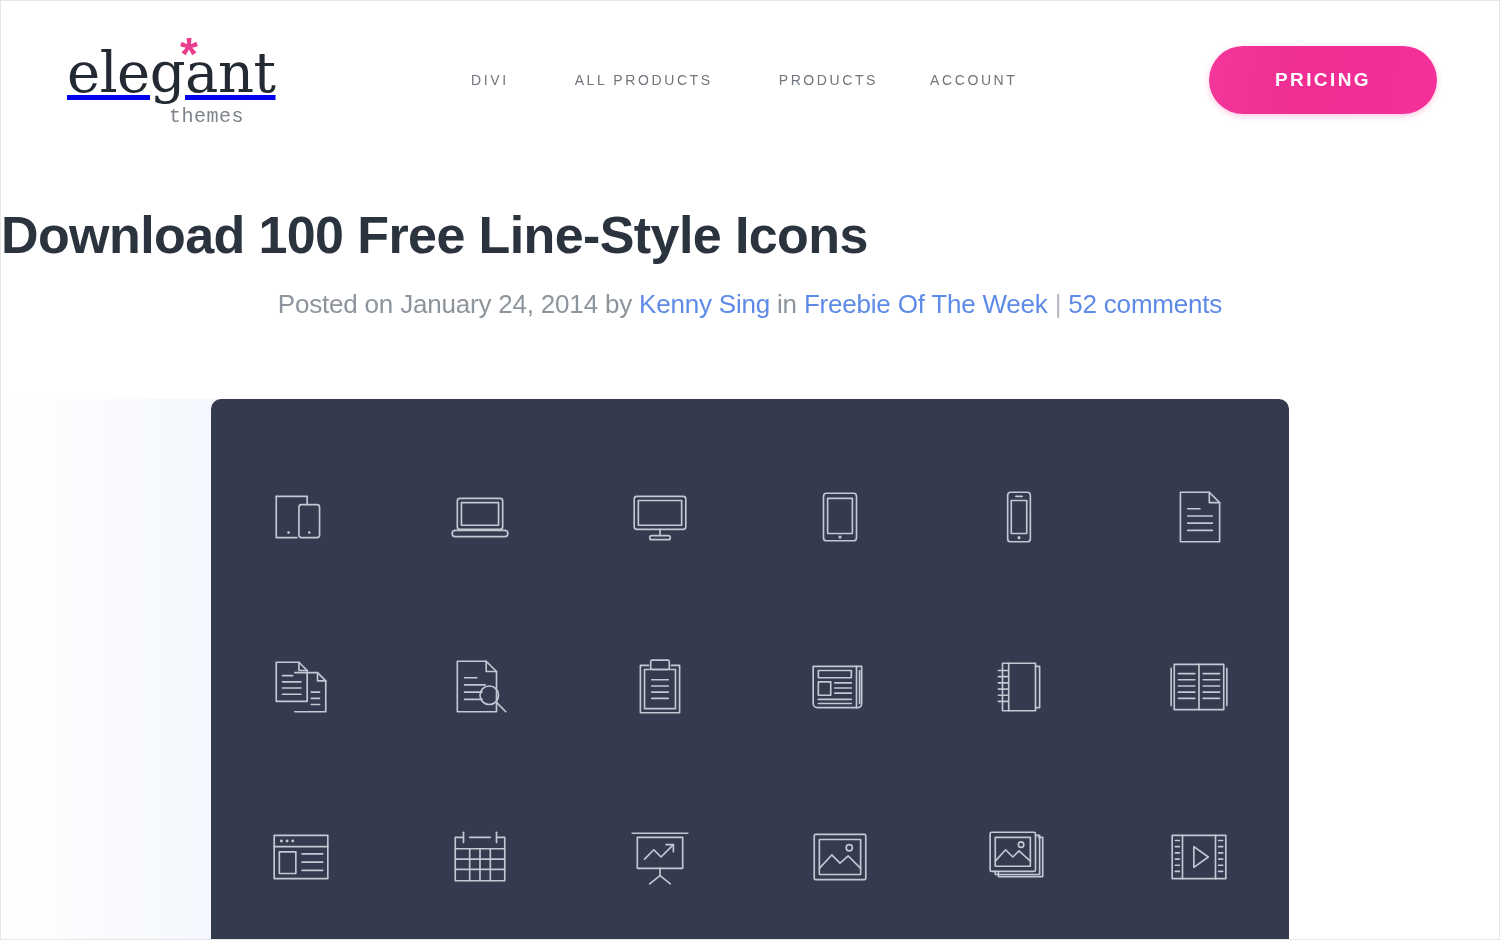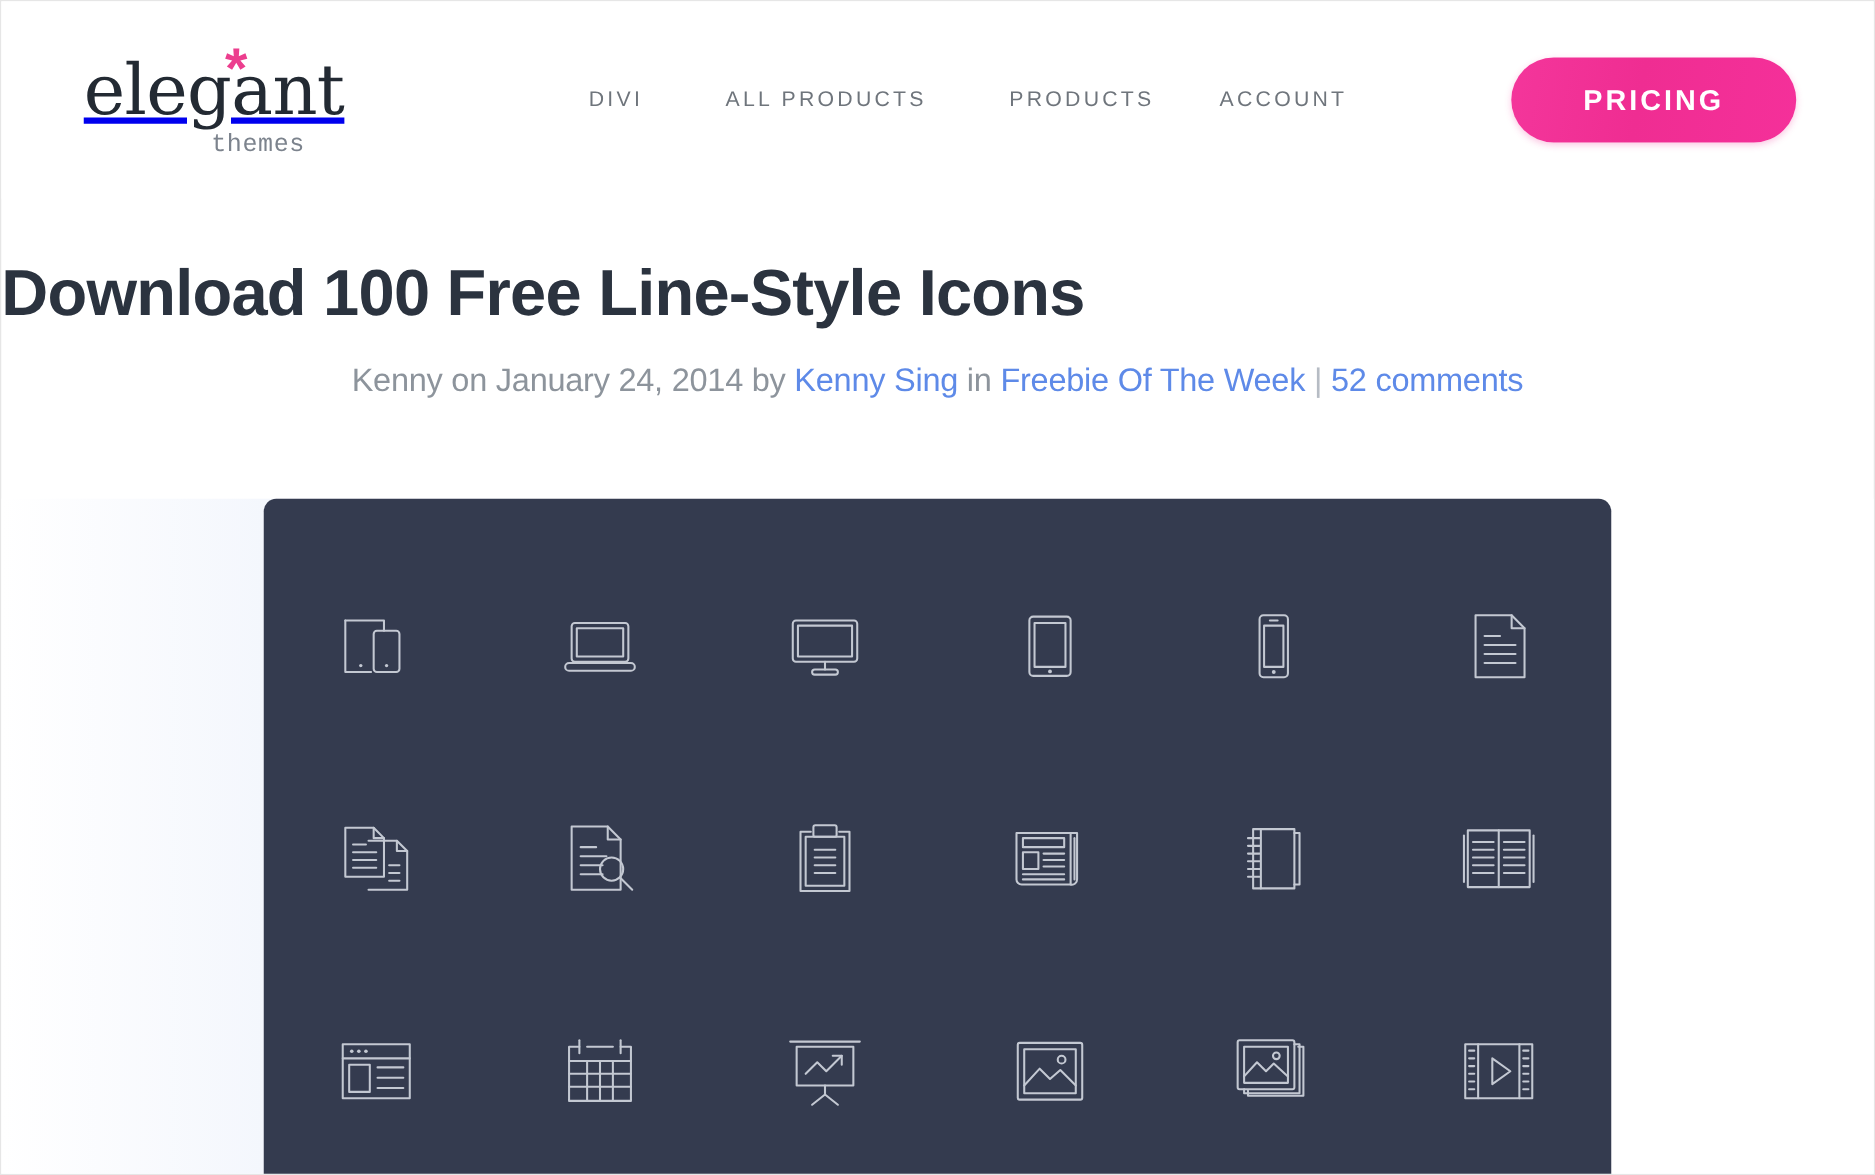--- a/index.html
+++ b/index.html
@@ -88,7 +88,7 @@
 
   .nav-link {
     font-family: "Liberation Sans", sans-serif;
-    font-size: 17px;
+    font-size: 14px;
     letter-spacing: 2.6px;
     color: #6f757c;
     text-decoration: none;

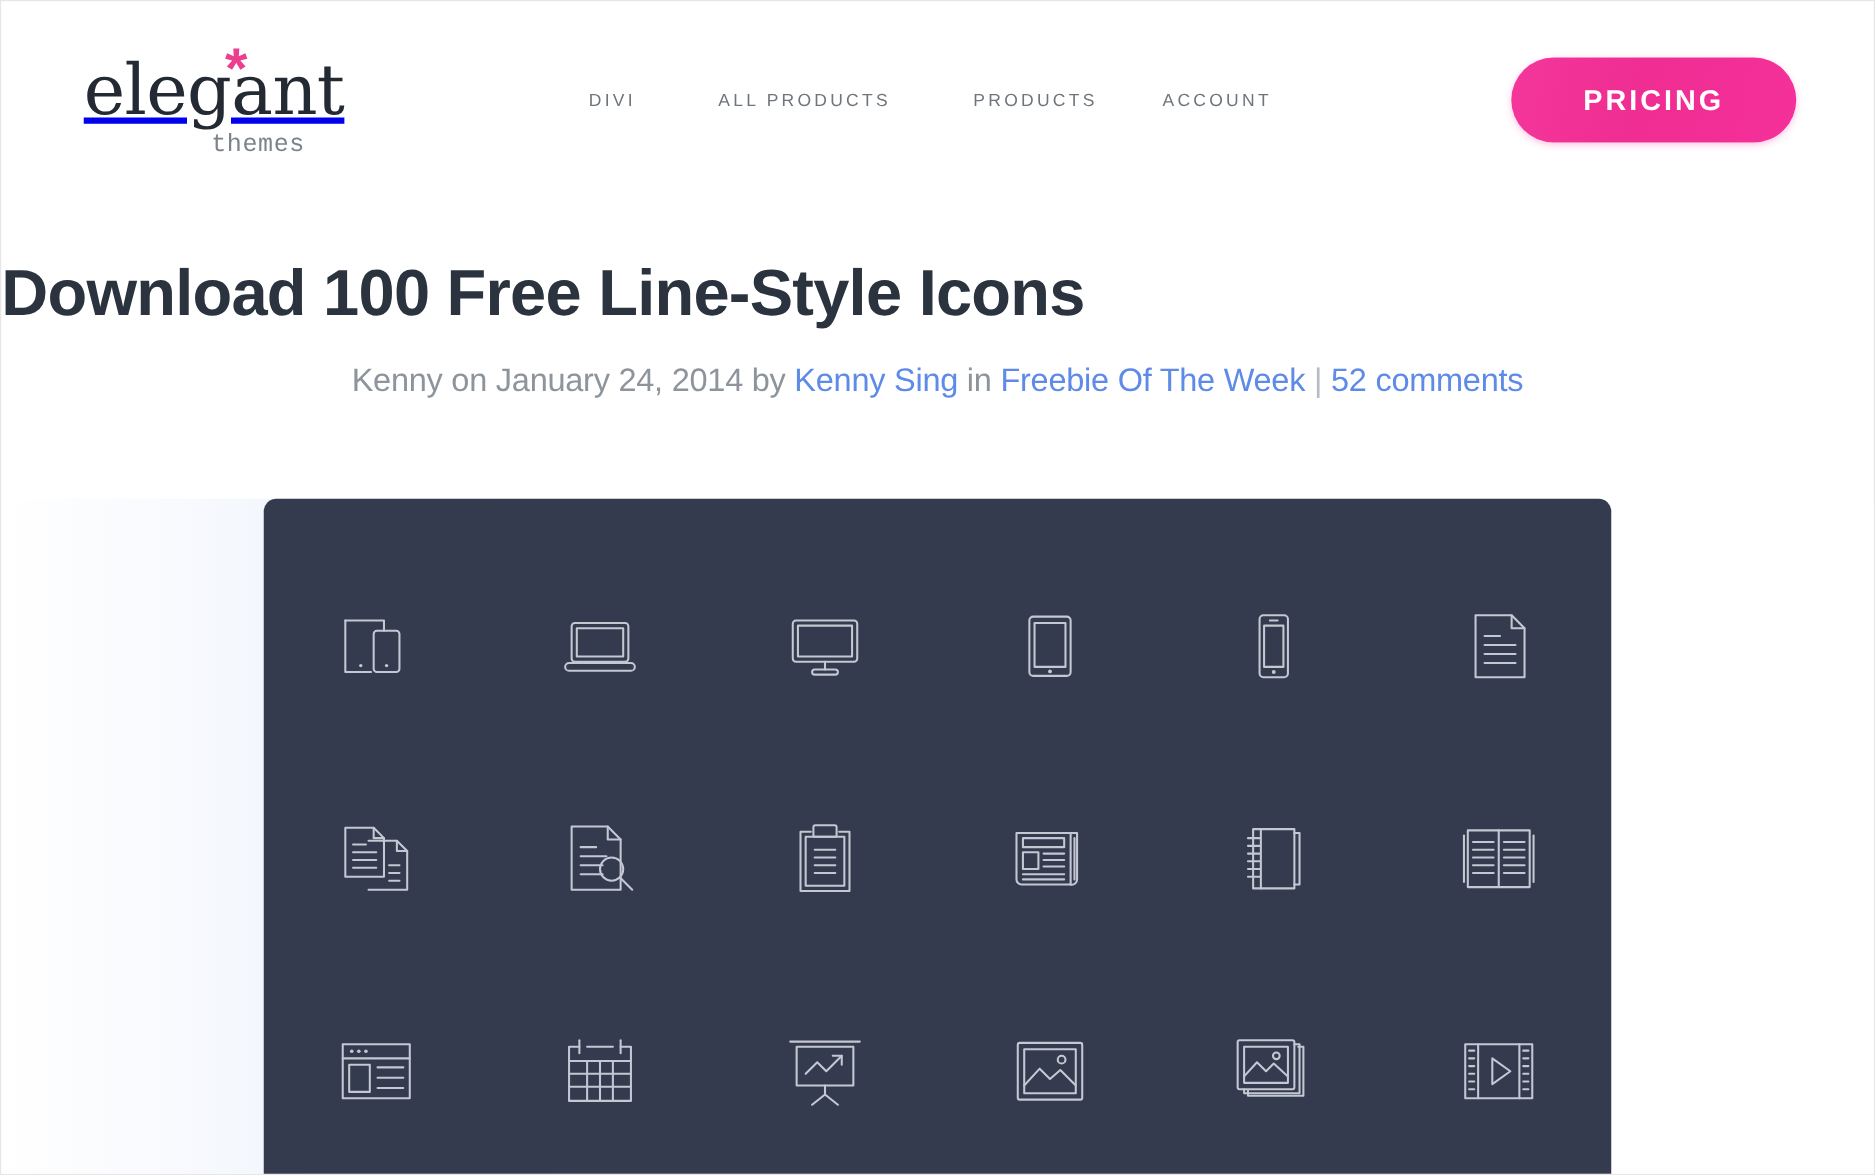--- a/index.html
+++ b/index.html
@@ -110,7 +110,7 @@
     background: linear-gradient(100deg, #f4369b 0%, #ef2d92 45%, #f5309a 100%);
     color: #ffffff;
     font-family: "Liberation Sans", sans-serif;
-    font-size: 23px;
+    font-size: 19px;
     font-weight: 700;
     letter-spacing: 2.4px;
     cursor: pointer;

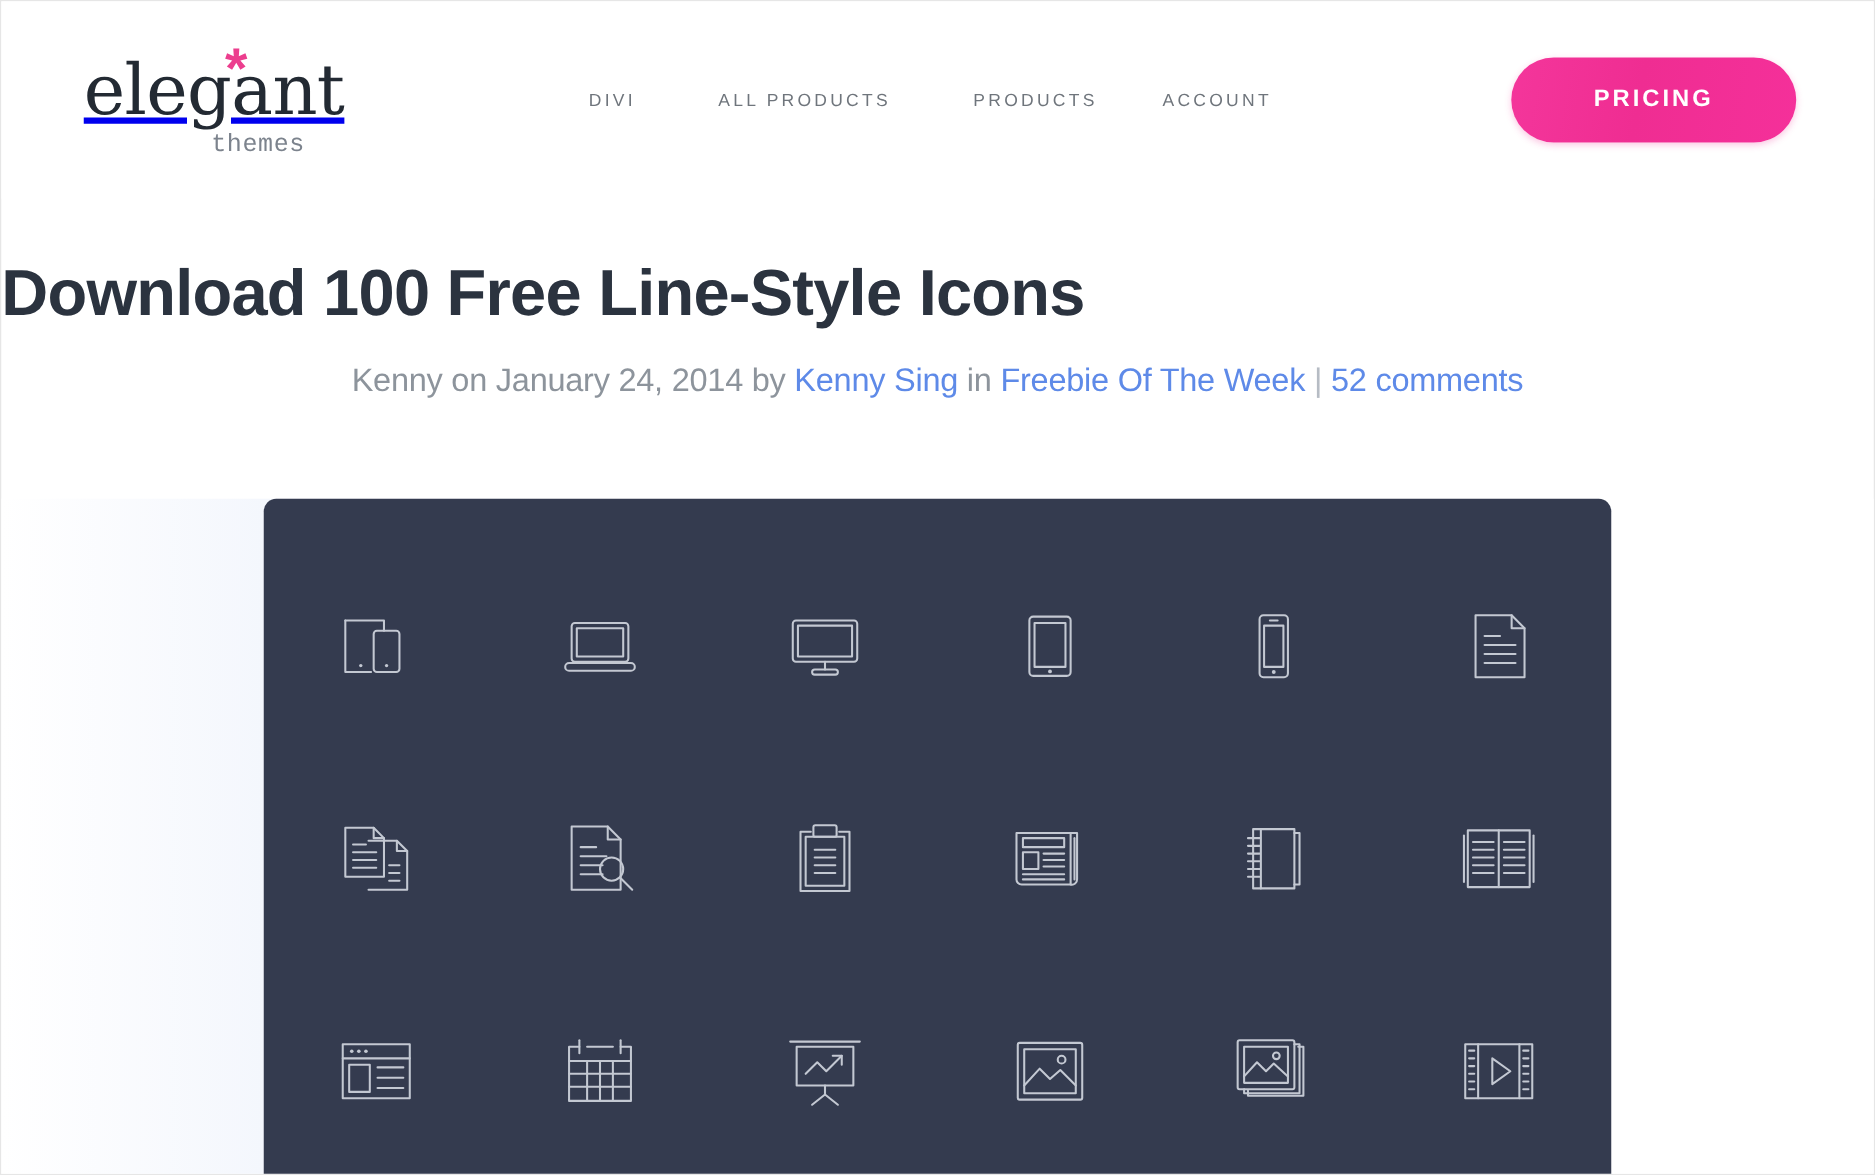--- a/index.html
+++ b/index.html
@@ -245,7 +245,7 @@
     <h1 class="post-title">Download 100 Free Line-Style Icons</h1>
 
     <div class="post-meta">
-      <span>Kenny on </span><span>January 24, 2014</span><span> by </span><a class="meta-link" href="#">Kenny Sing</a><span> in </span><a class="meta-link" href="#">Freebie Of The Week</a><span class="meta-sep"> | </span><a class="meta-link" href="#">52 comments</a>
+      <span>Posted on </span><span>January 24, 2014</span><span> by </span><a class="meta-link" href="#">Kenny Sing</a><span> in </span><a class="meta-link" href="#">Freebie Of The Week</a><span class="meta-sep"> | </span><a class="meta-link" href="#">52 comments</a>
     </div>
   </main>
 

